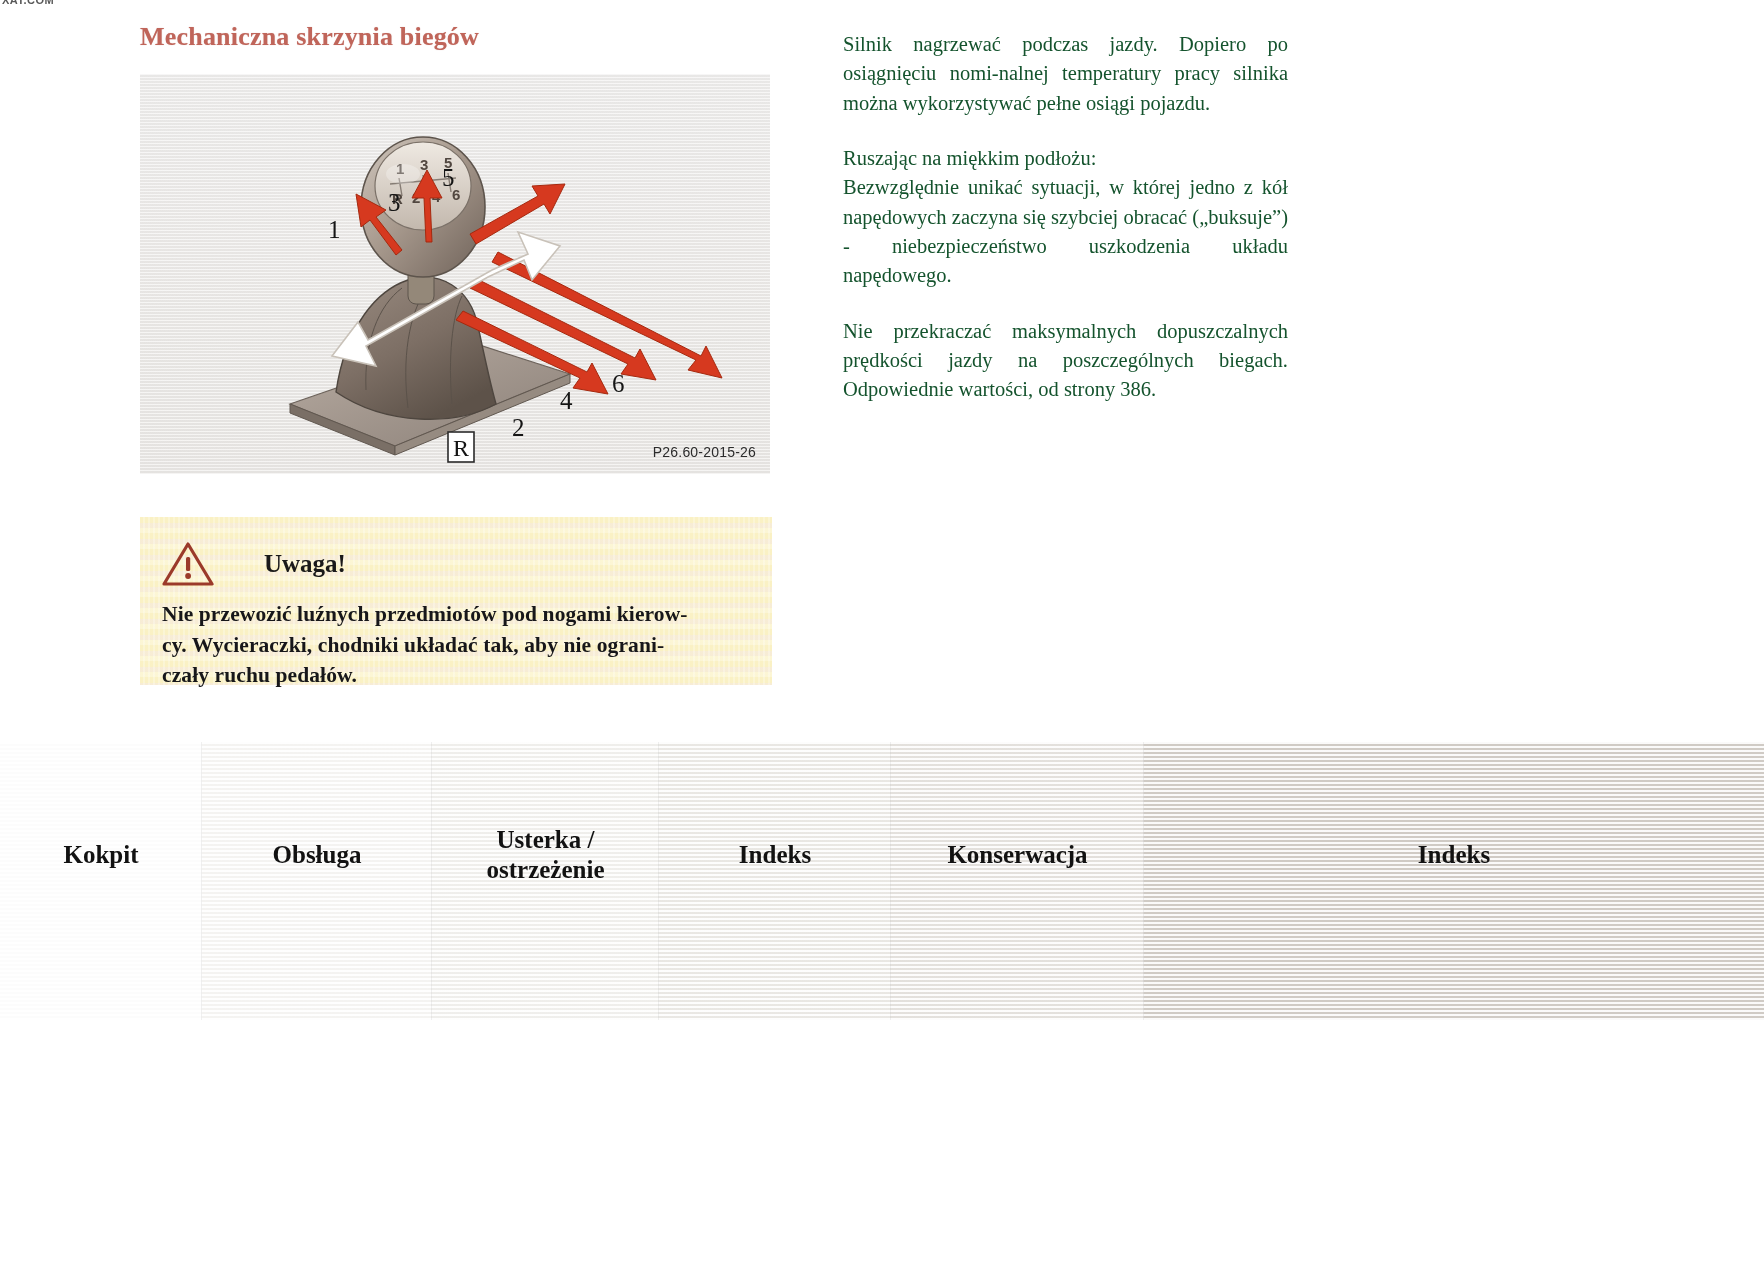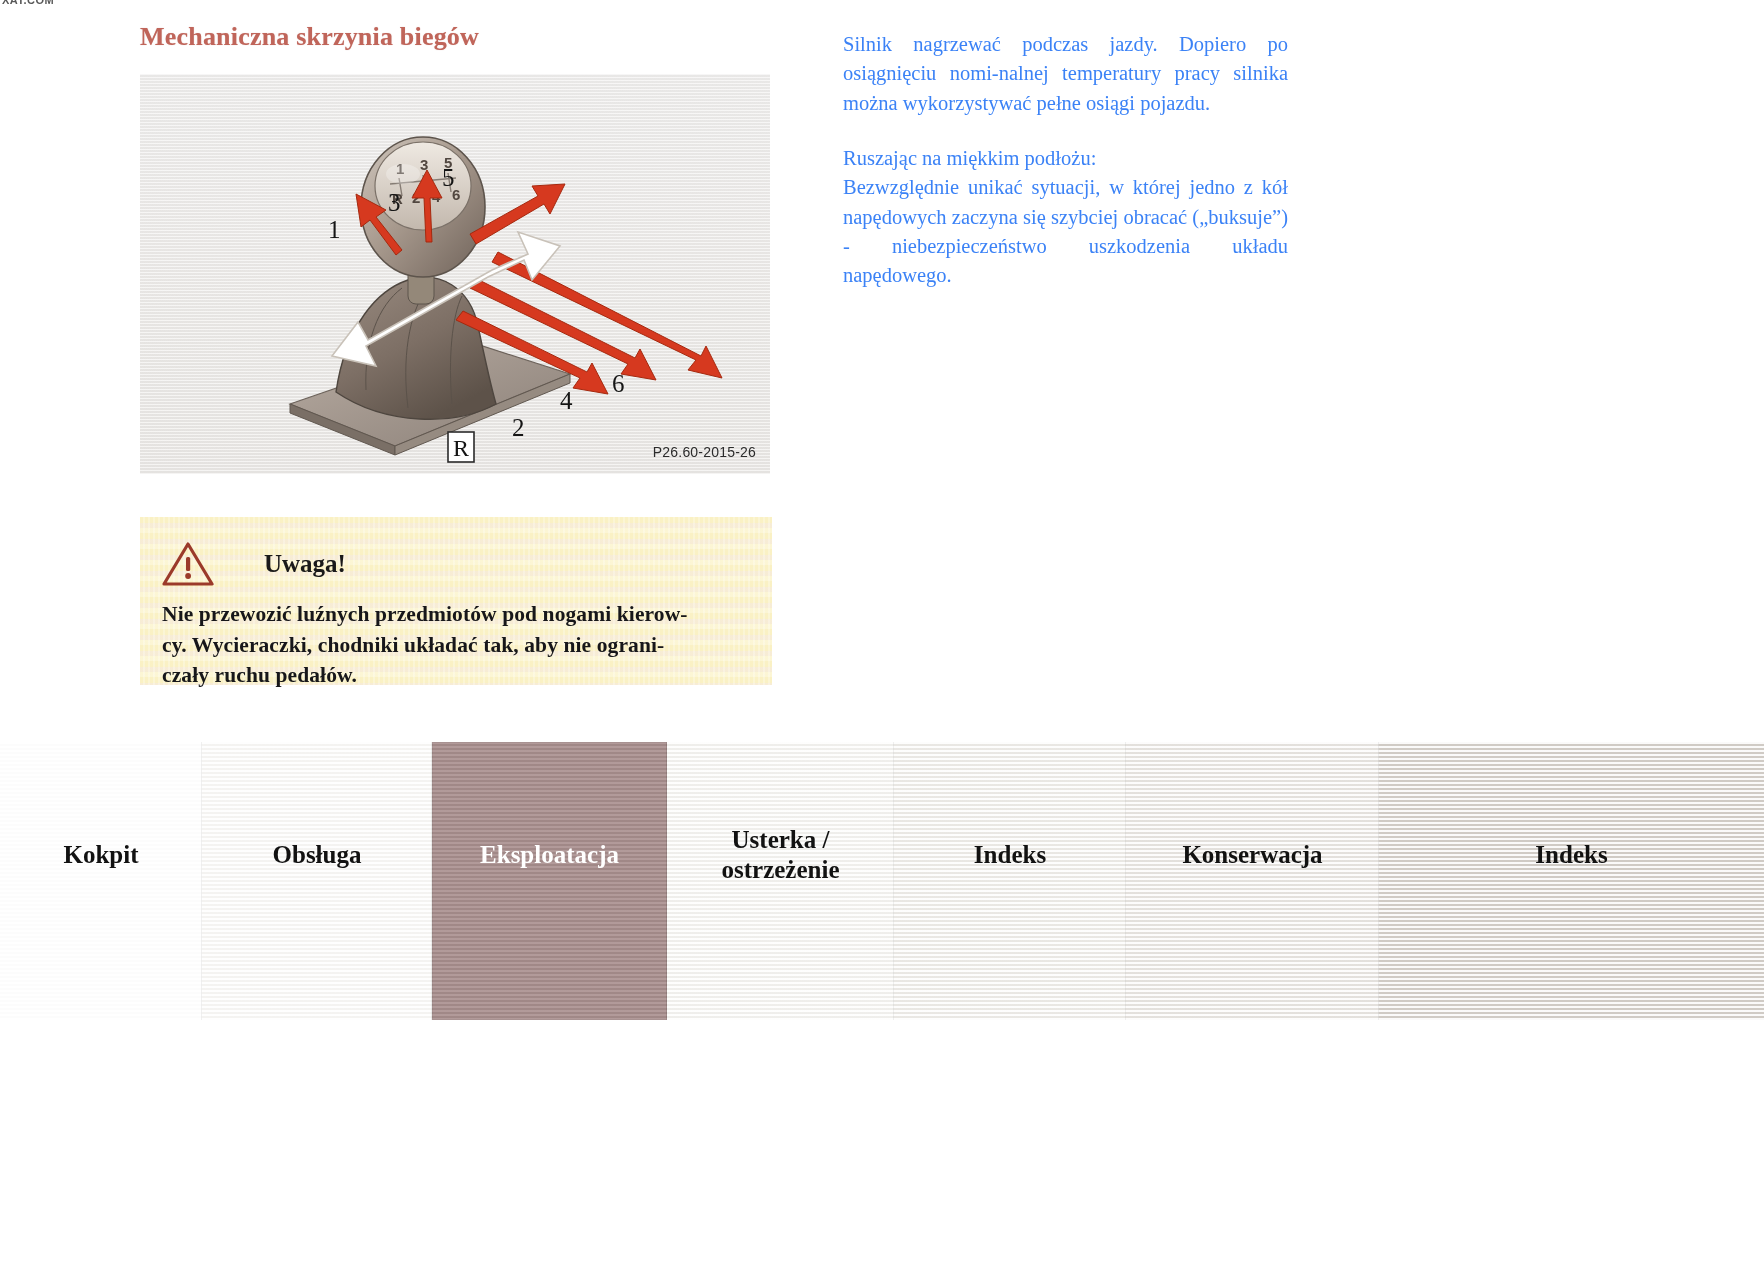--- a/index.html
+++ b/index.html
@@ -138,7 +138,7 @@
     width: 445px;
     font-size: 20.5px;
     line-height: 1.43;
-    color: #3b82f6;
+    color: #14532d;
     text-align: justify;
   }
   .right-col p { margin: 0 0 26px 0; }

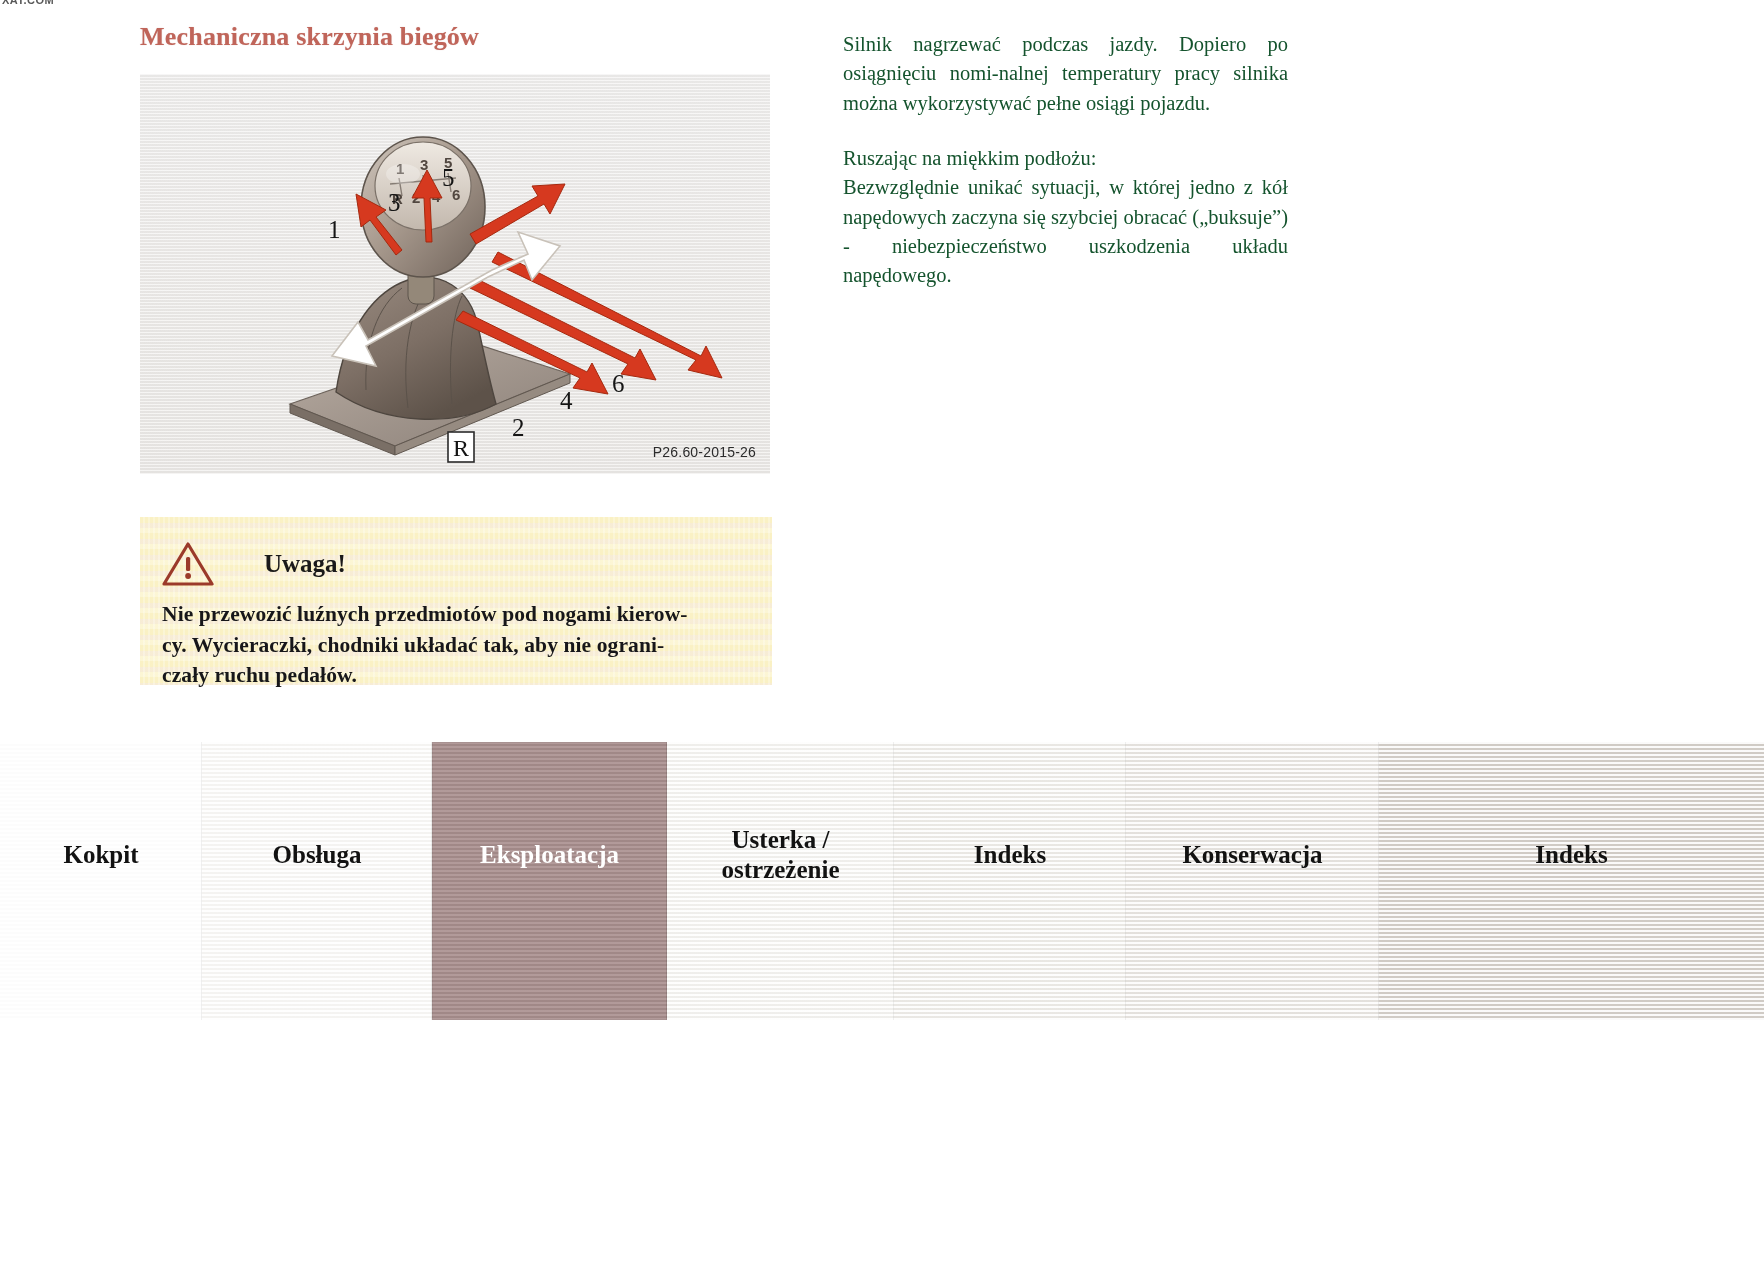--- a/index.html
+++ b/index.html
@@ -353,6 +353,7 @@
       <span>Bezwzględnie unikać sytuacji, w której jedno z kół napędowych zaczyna się szybciej obracać („buksuje”) - niebezpieczeństwo uszkodzenia układu napędowego.</span>
     </p>
 
+    <p>Nie przekraczać maksymalnych dopuszczalnych prędkości jazdy na poszczególnych biegach. Odpowiednie wartości, od strony 386.</p>
 
   </div>
 

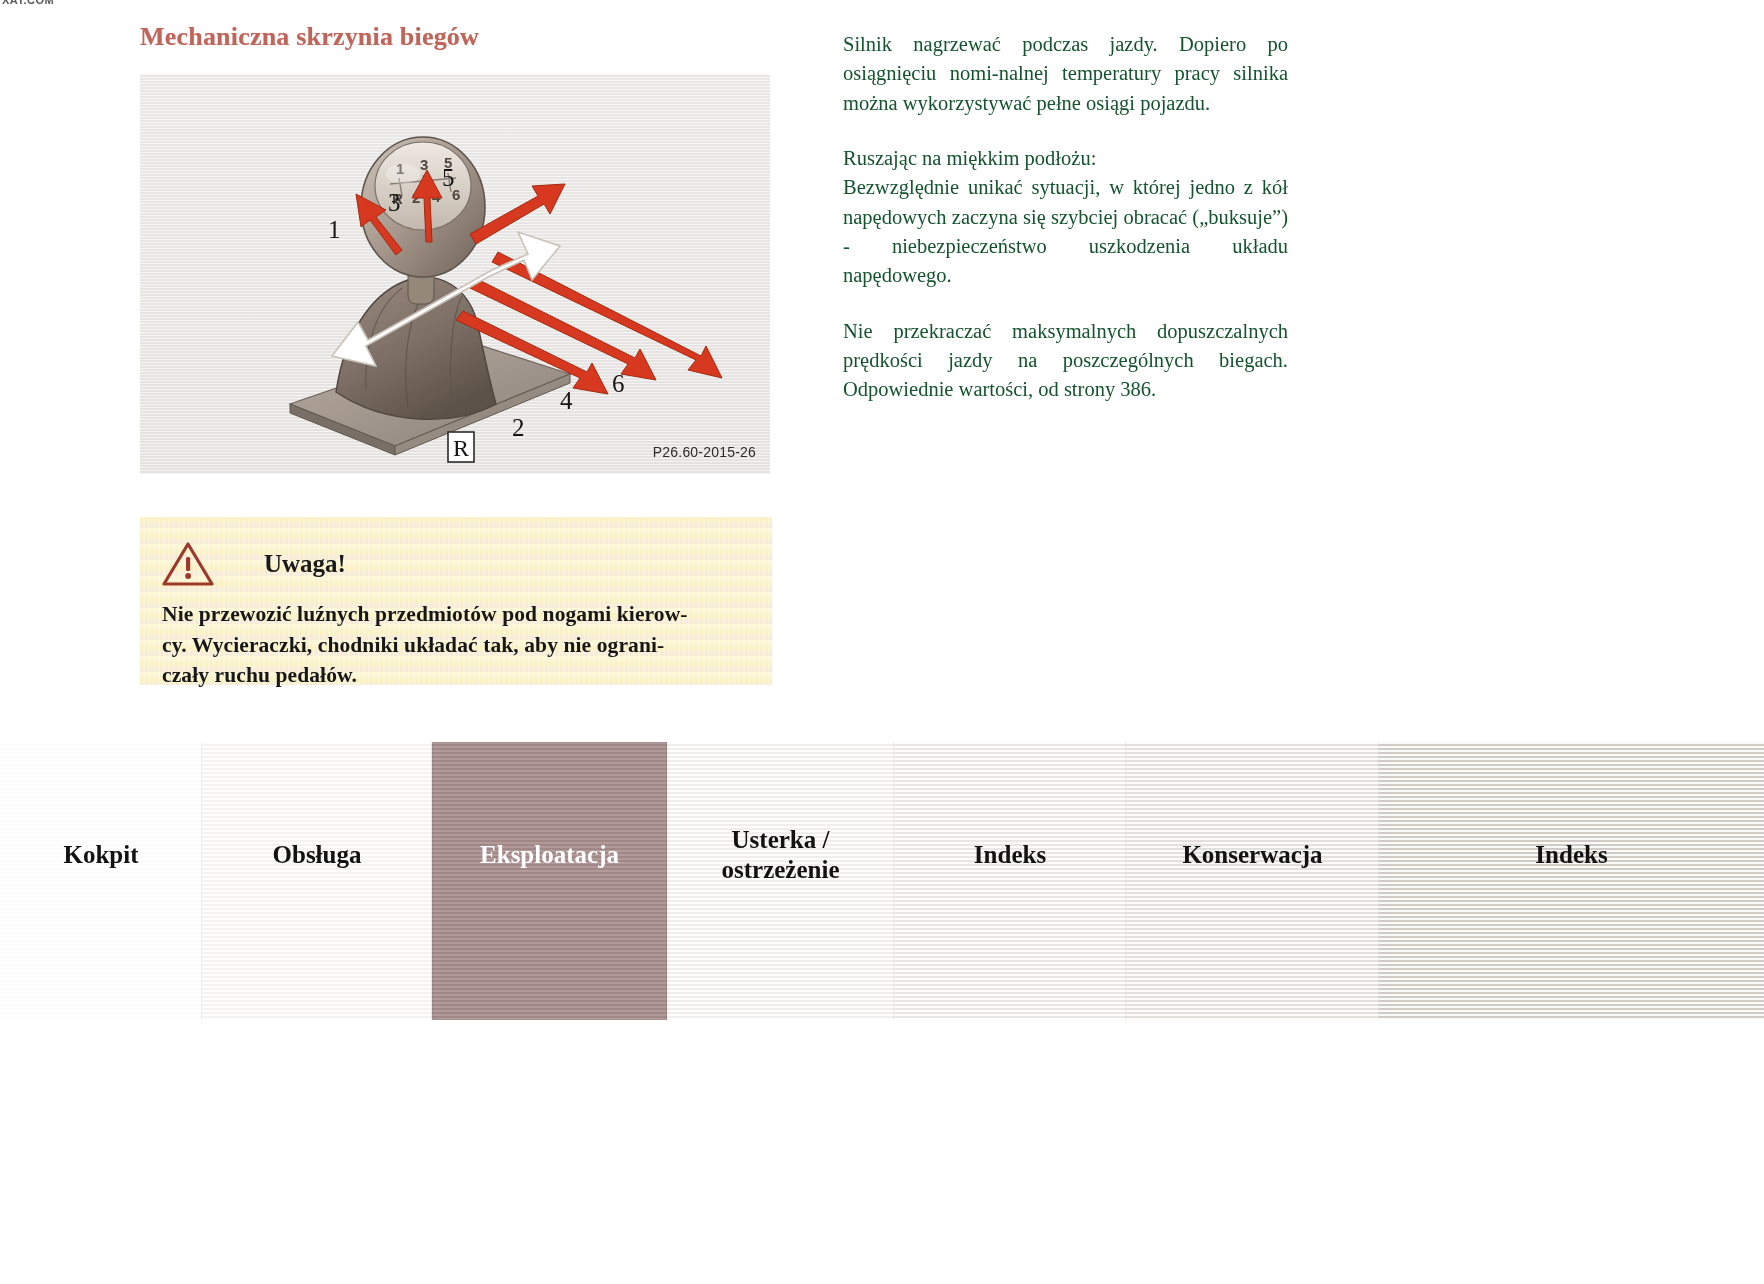--- a/index.html
+++ b/index.html
@@ -373,10 +373,6 @@
       <i class="tab-sep"></i>
     </div>
 
-    <div class="tab t-eksp">
-      <span>Eksploatacja</span>
-      <i class="tab-sep"></i>
-    </div>
 
     <div class="tab t-usterka">
       <span>

